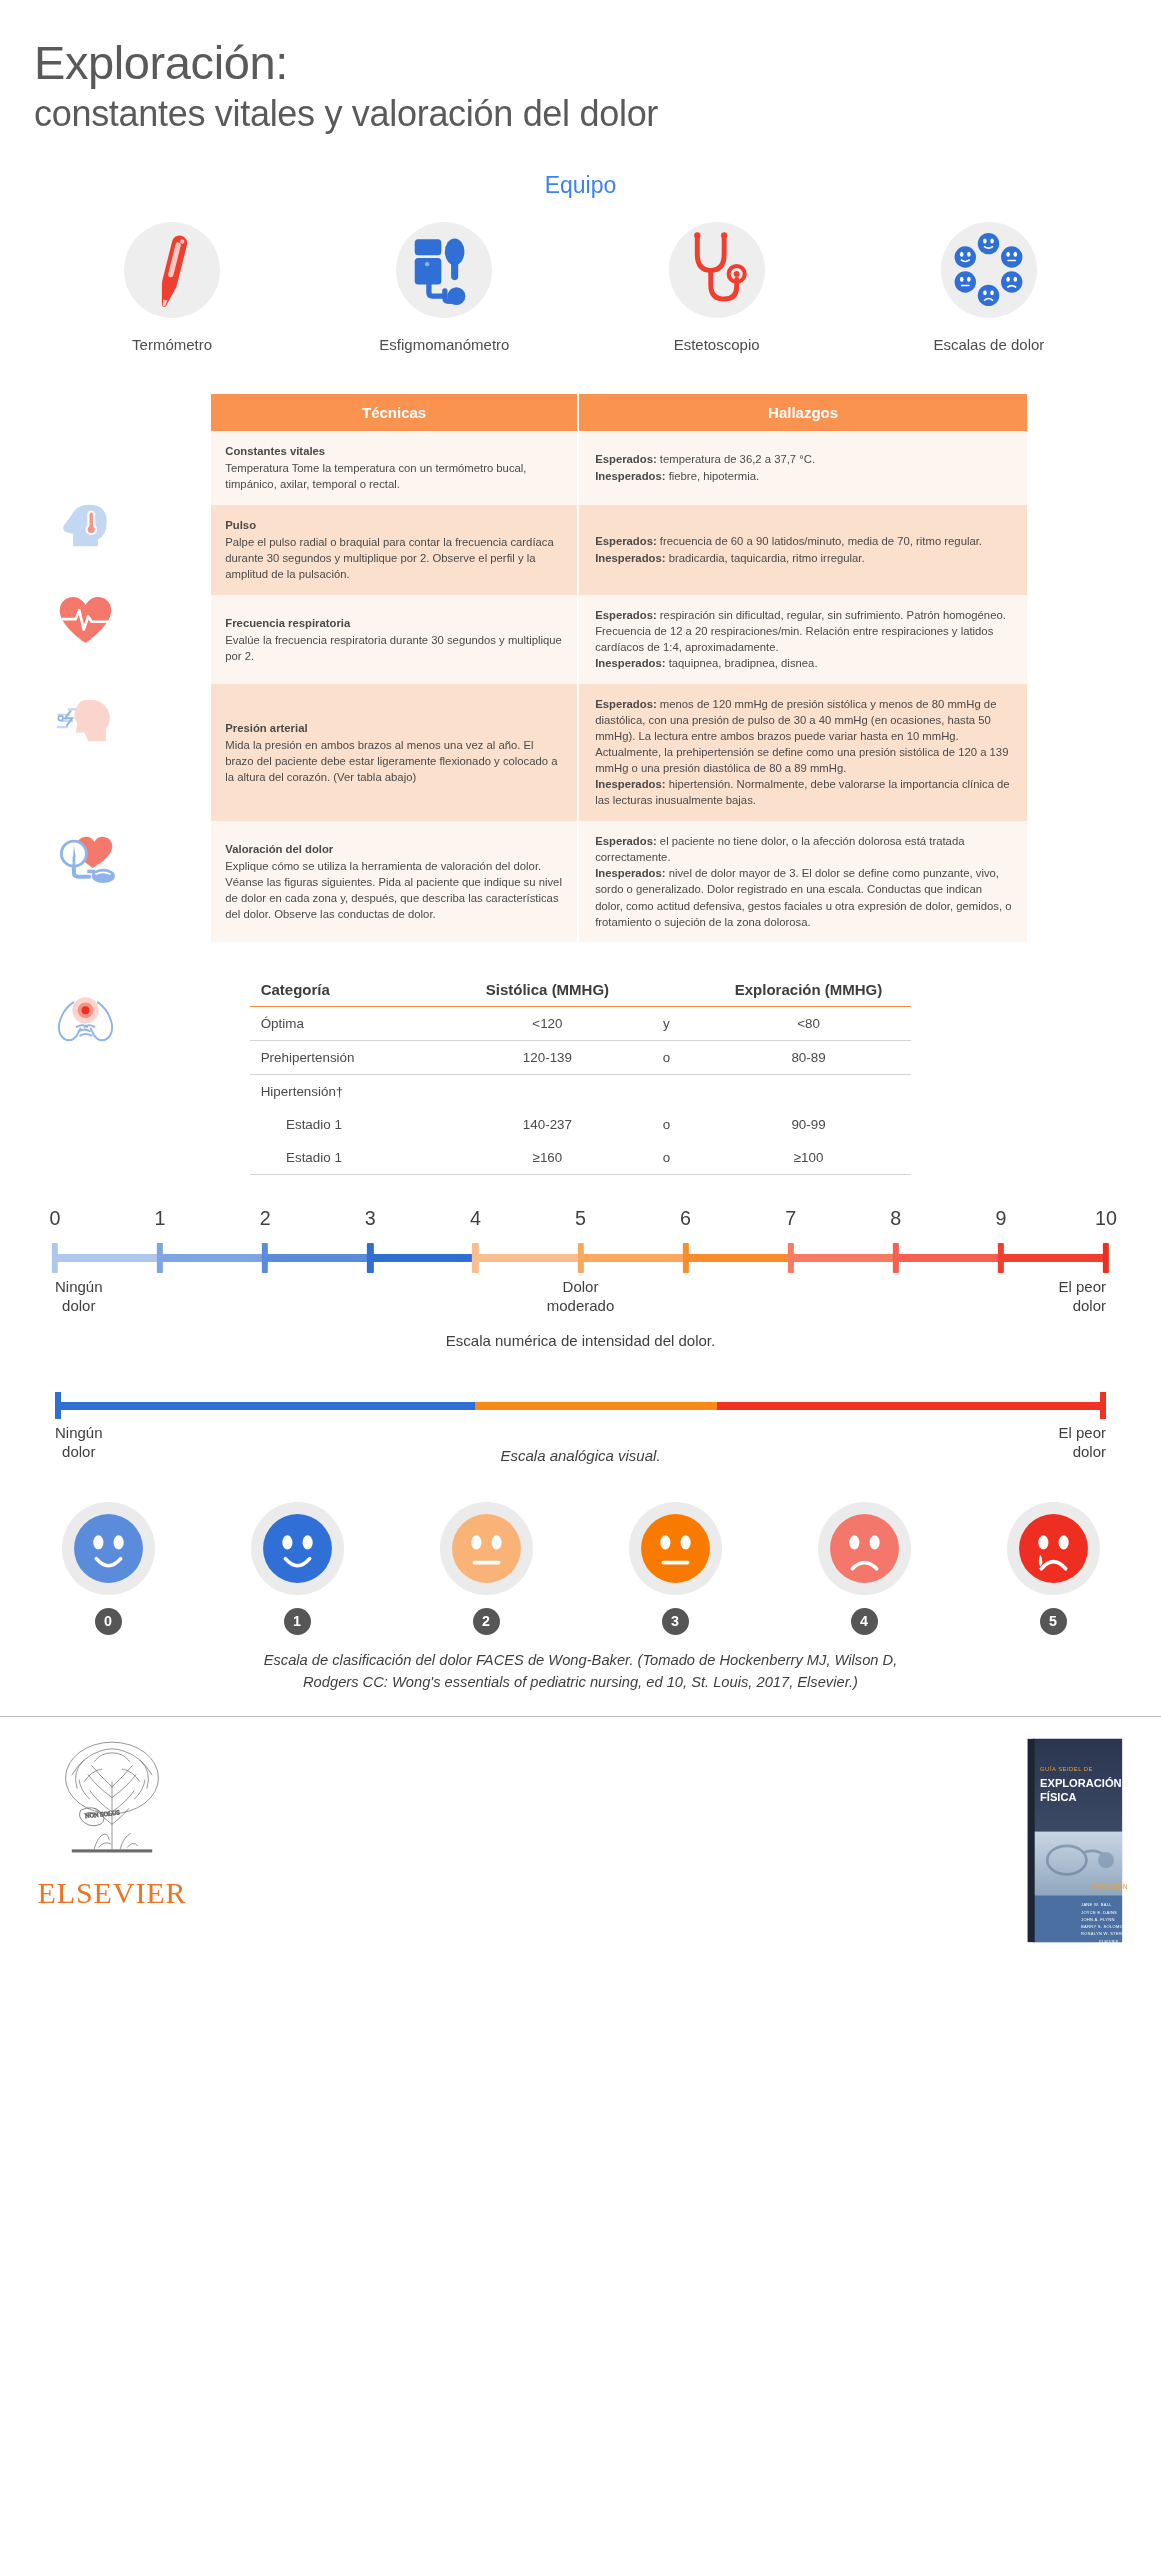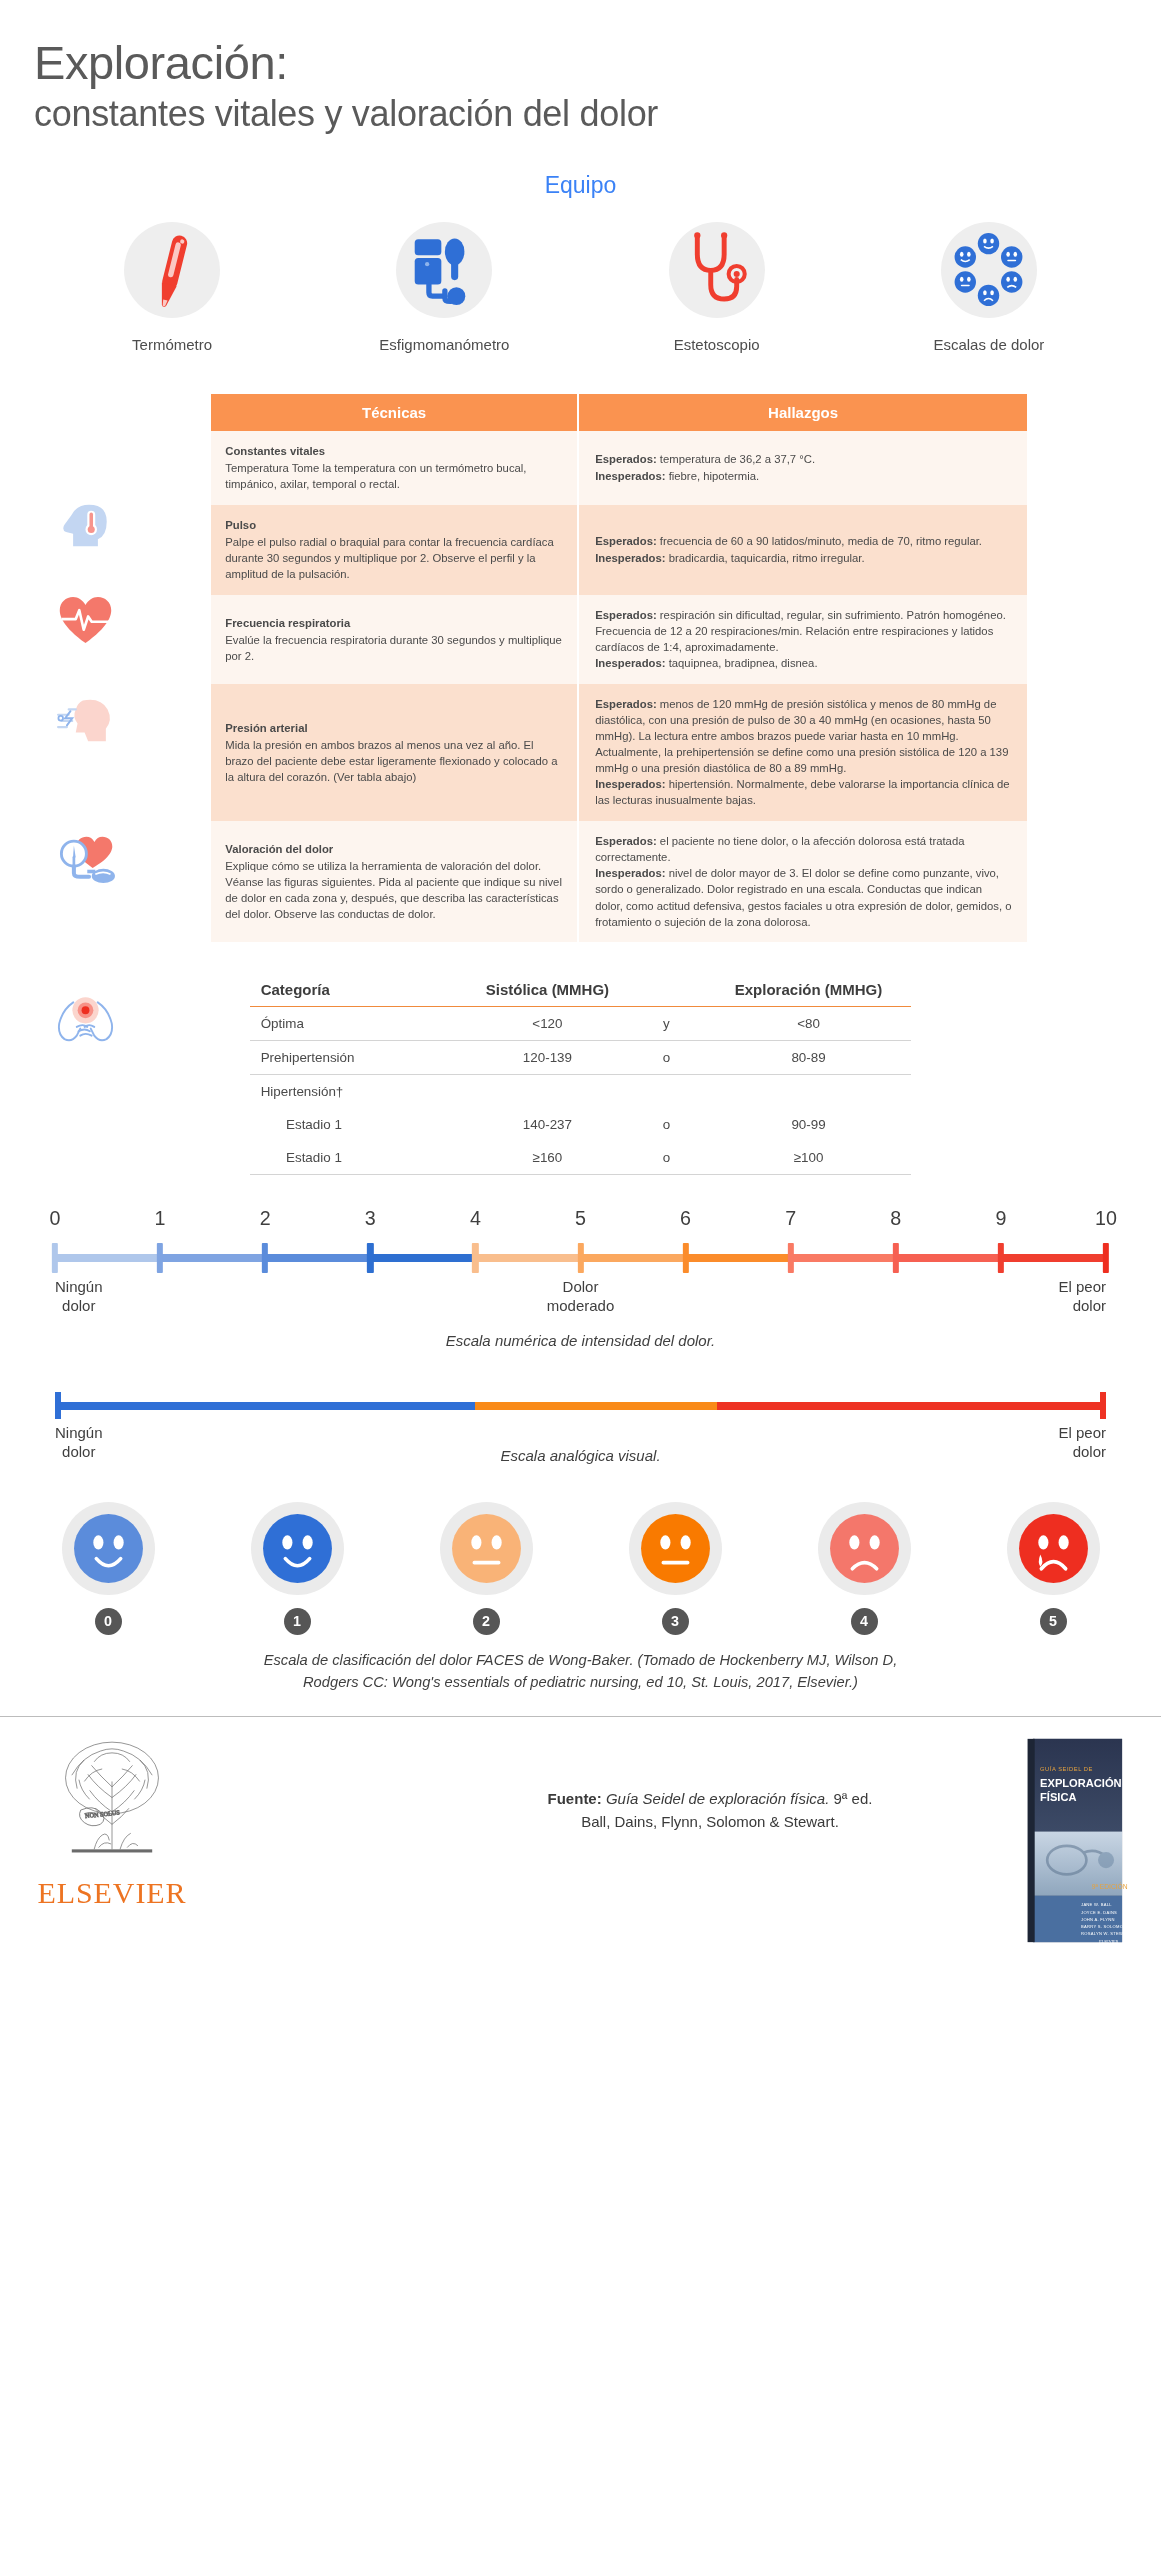--- a/index.html
+++ b/index.html
@@ -150,7 +150,7 @@
     line-height: 1.25; text-align: center;
   }
   .scale-caption {
-    text-align: center; font-style: italic; font-size: 15px;
+    text-align: center; font-size: 15px;
     color: #3f3f3f; margin-top: 3.6px;
   }
 

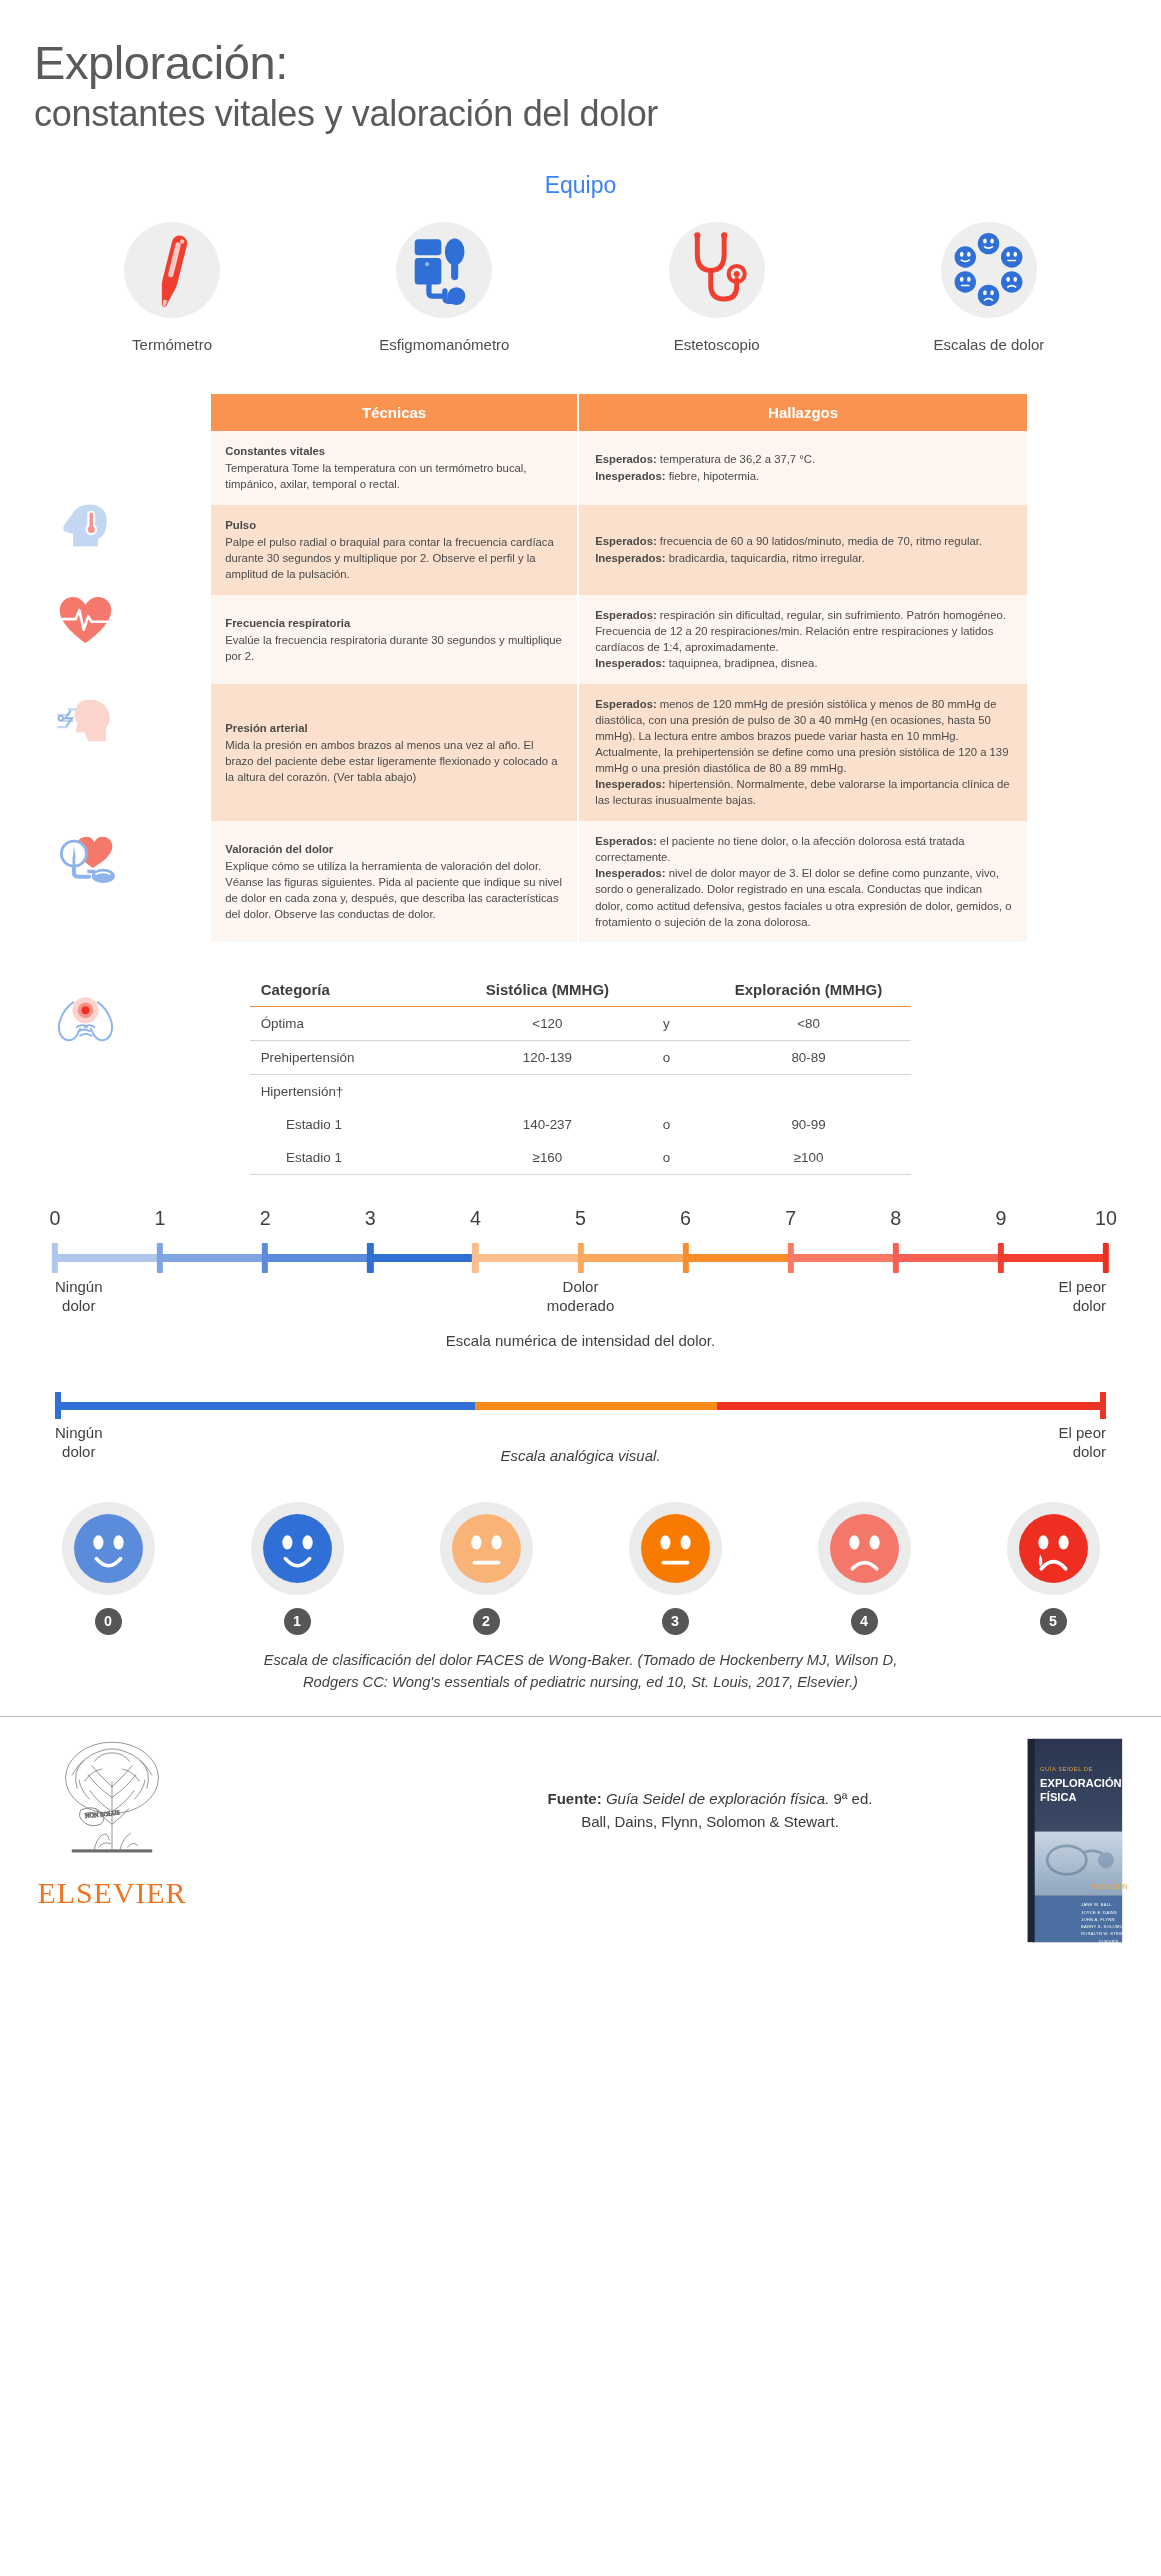--- a/index.html
+++ b/index.html
@@ -678,11 +678,6 @@
     <div class="elsevier-word">ELSEVIER</div>
   </div>
 
-  <div class="source-text">
-    <span class="bold">Fuente:</span>
-    <span class="ital">Guía Seidel de exploración física.</span><span> 9ª ed.</span><br>
-    <span>Ball, Dains, Flynn, Solomon &amp; Stewart.</span>
-  </div>
 
   <div class="book-cover">
     <svg width="107" height="211" viewBox="0 0 120 236">

